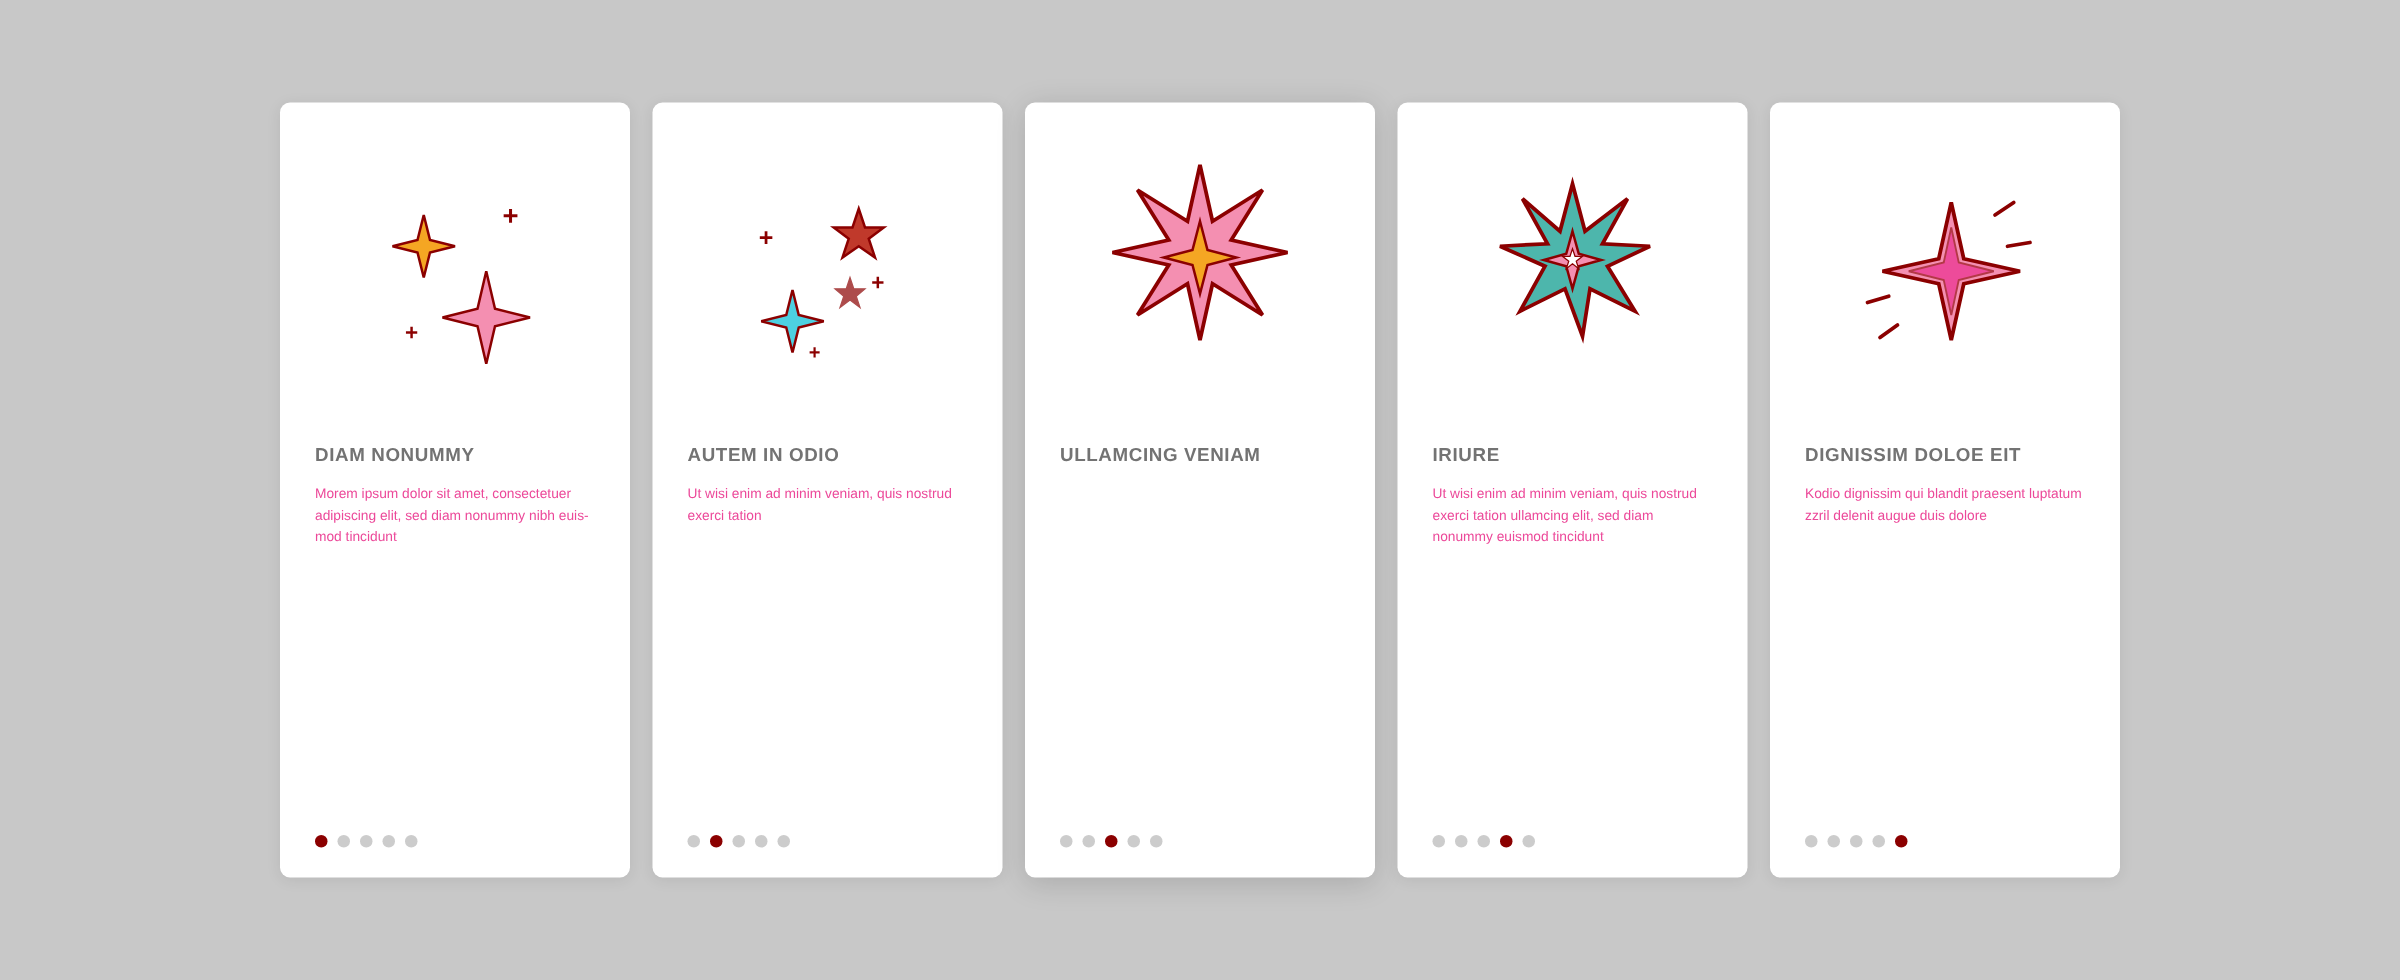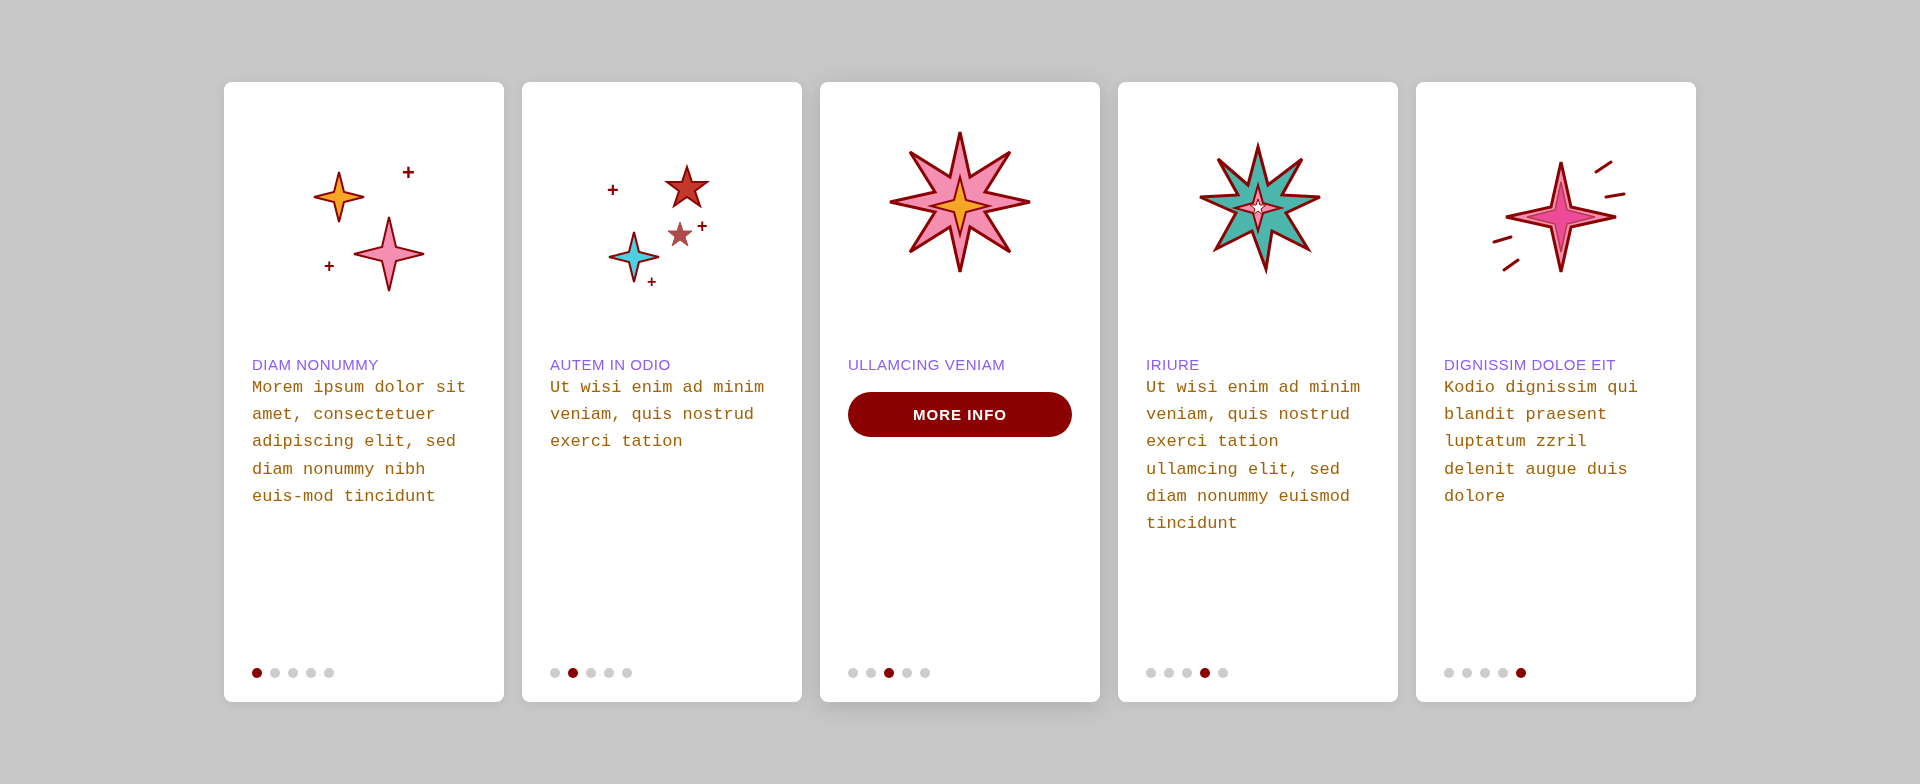--- a/index.html
+++ b/index.html
@@ -48,12 +48,12 @@
     }
 
     .card-title {
-      color: #8b5cf6;
-      font-weight: 400;
+      color: #737373;
+      font-weight: 700;
       font-size: 15px;
       letter-spacing: 0.5px;
       text-transform: uppercase;
-      margin-bottom: 1px;
+      margin-bottom: 14px;
     }
 
     .card-body {

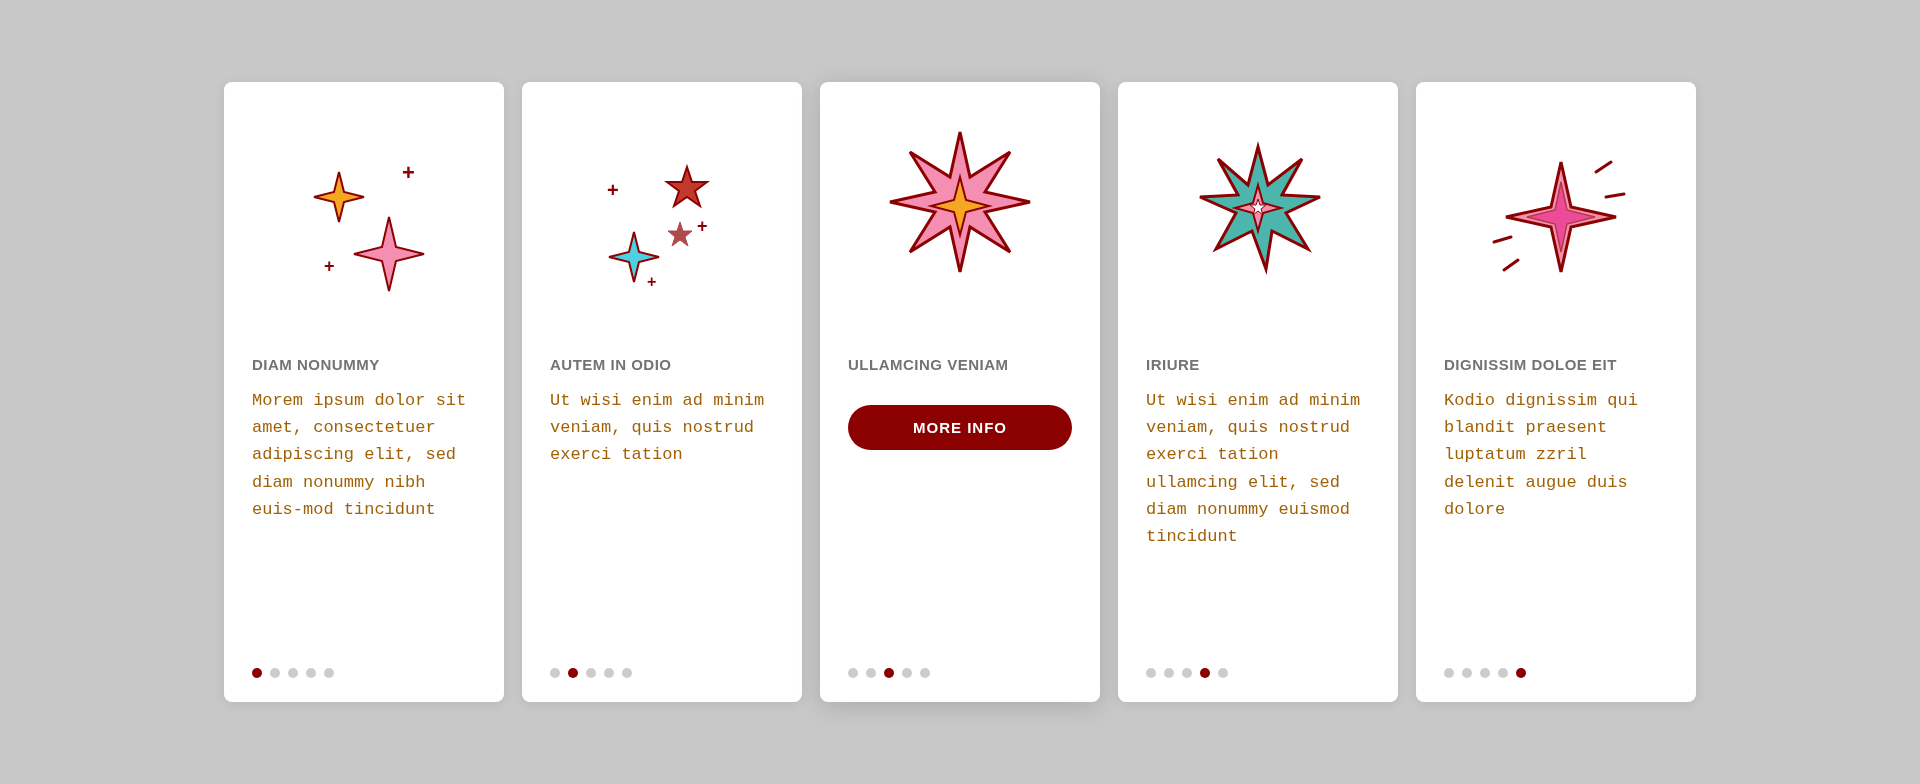--- a/index.html
+++ b/index.html
@@ -57,11 +57,10 @@
     }
 
     .card-body {
-      color: #a16207;
-      font-size: 17px;
+      color: #ec4899;
+      font-size: 11px;
       line-height: 1.6;
       flex: 1;
-      font-family: Liberation Mono, monospace;
     }
 
     .more-info-btn {

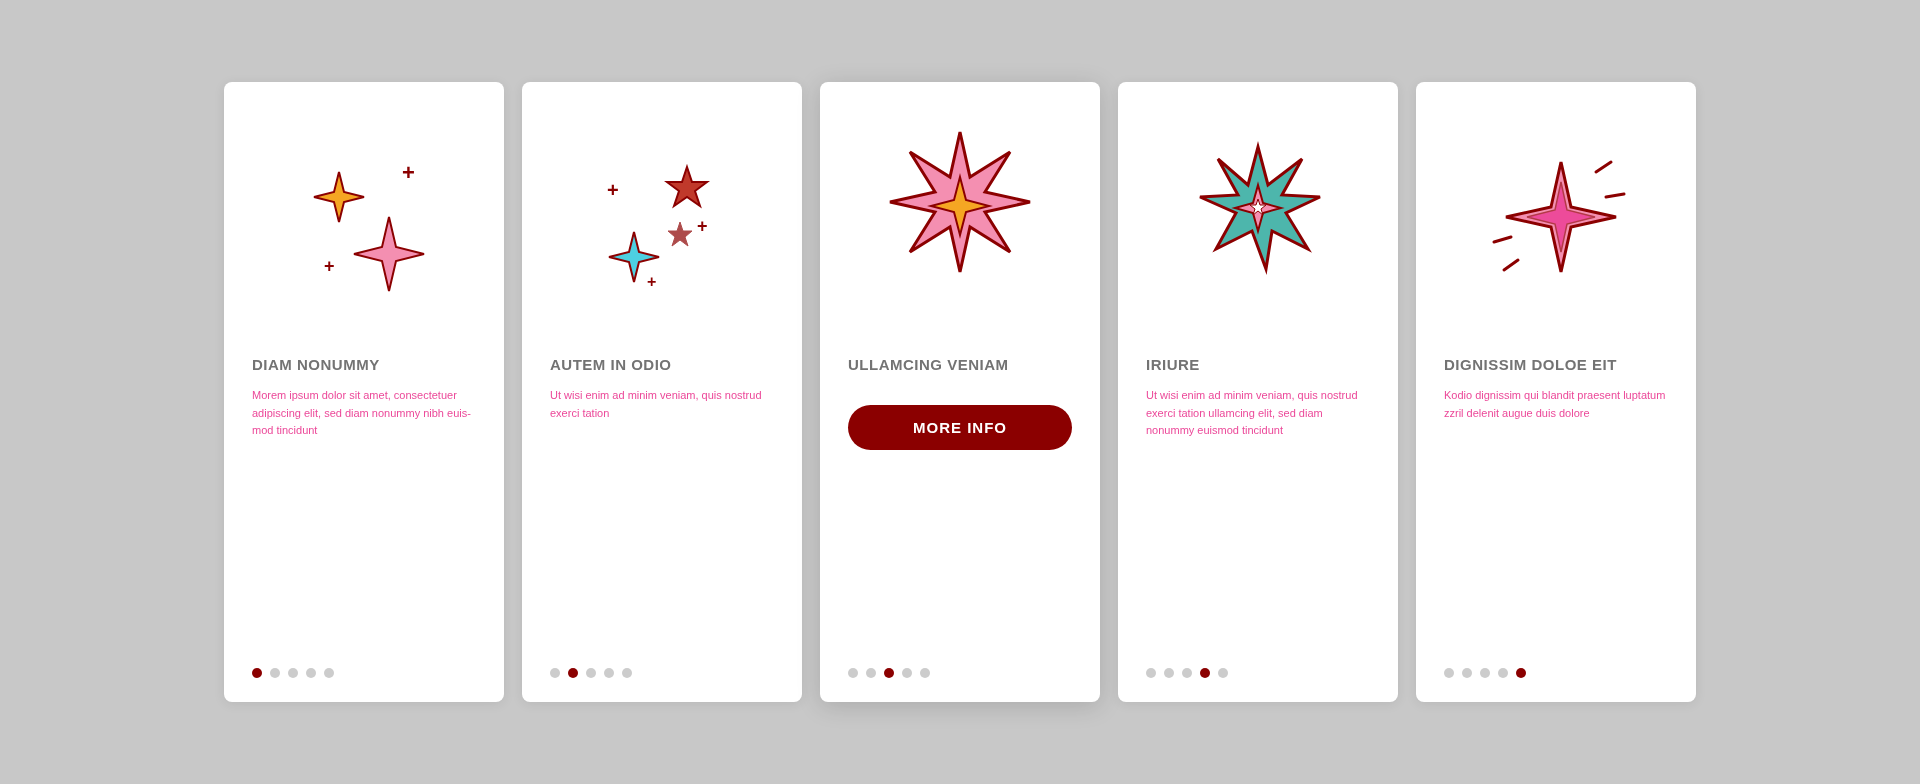--- a/index.html
+++ b/index.html
@@ -171,7 +171,6 @@
       </svg>
     </div>
     <div class="card-title">ULLAMCING VENIAM</div>
-    <button class="more-info-btn">MORE INFO</button>
     <div class="dots">
       <div class="dot"></div>
       <div class="dot"></div>

